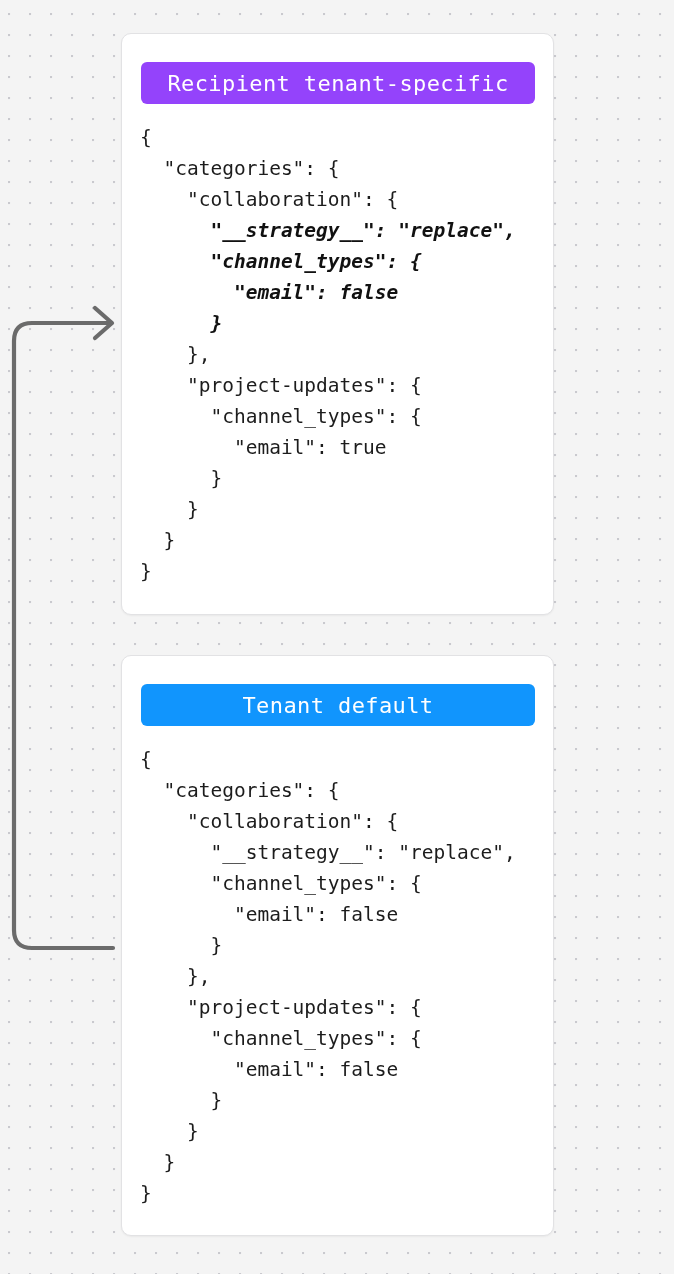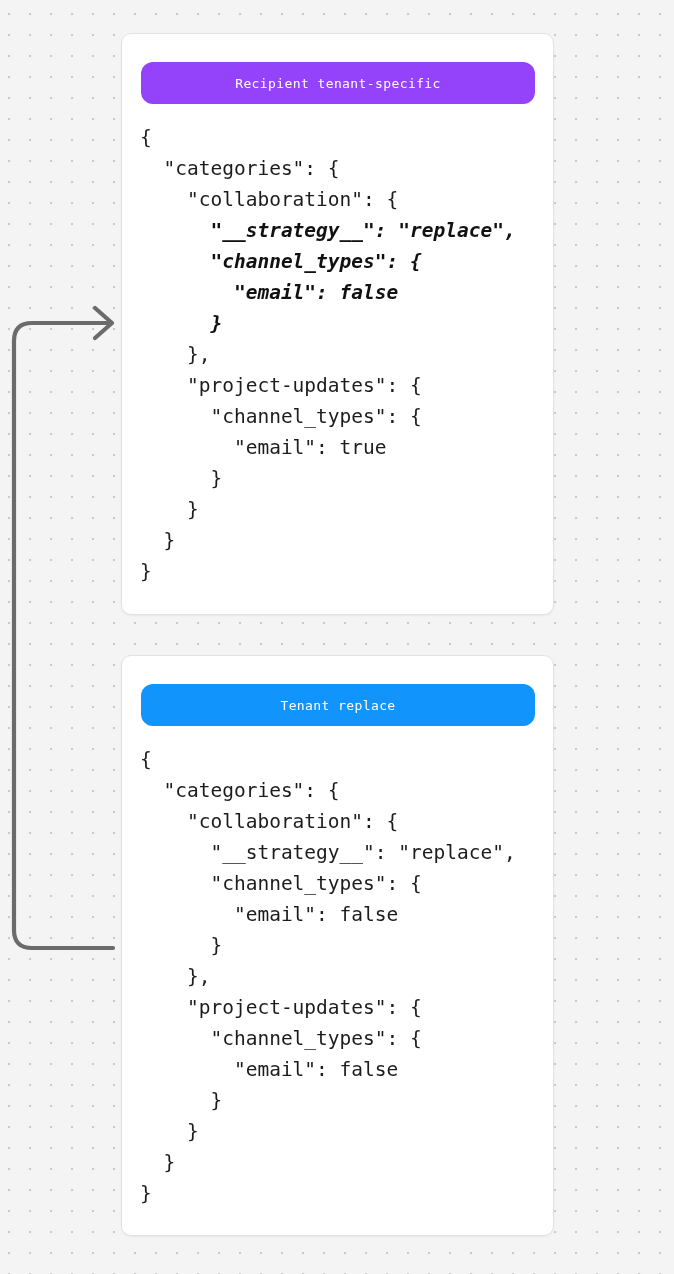--- a/index.html
+++ b/index.html
@@ -57,13 +57,13 @@
     top: 28px;
     width: 394px;
     height: 42px;
-    border-radius: 12px;
+    border-radius: 6px;
     display: flex;
     align-items: center;
     justify-content: center;
     color: #ffffff;
     font-family: "DejaVu Sans Mono", monospace;
-    font-size: 13px;
+    font-size: 22px;
     letter-spacing: 0.4px;
     white-space: nowrap;
   }

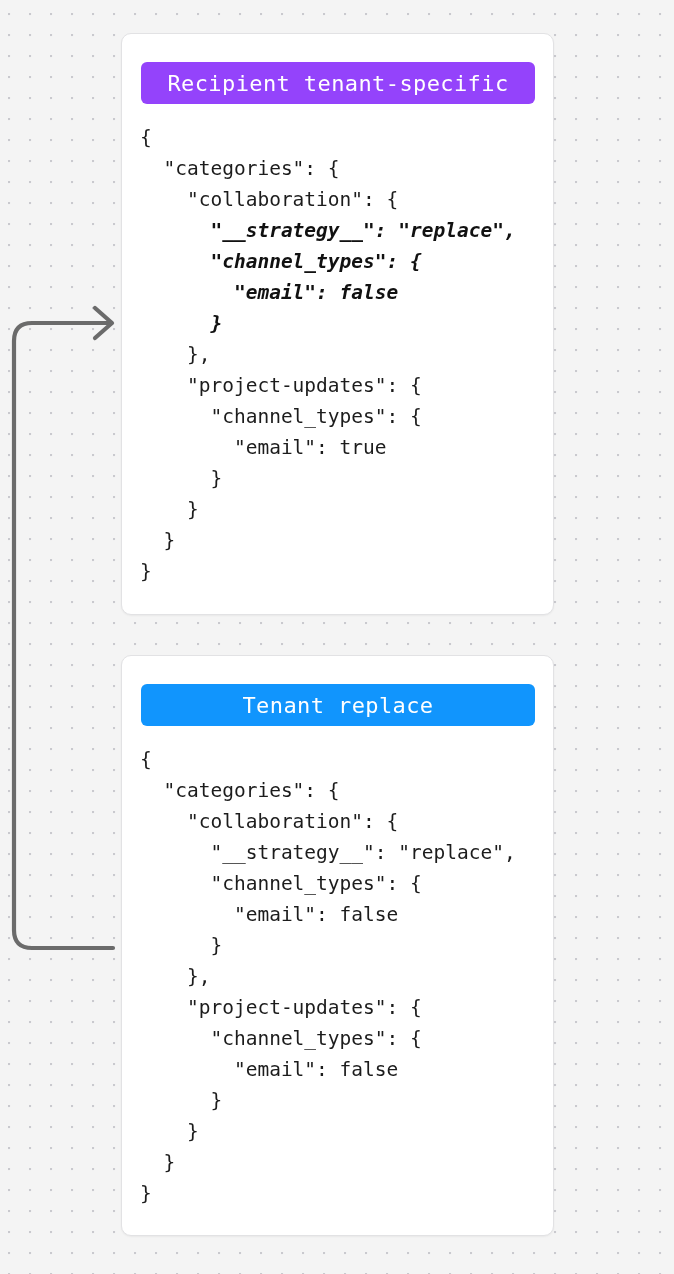--- a/index.html
+++ b/index.html
@@ -106,7 +106,7 @@
   </div>
 
   <div class="card" id="card-tenant">
-    <div class="card-badge badge-blue" style="background-color: rgb(17, 149, 253);">Tenant replace</div>
+    <div class="card-badge badge-blue" style="background-color: rgb(17, 149, 253);">Tenant default</div>
     <div class="code-block"><span class="code-line">{</span><span class="code-line">  "categories": {</span><span class="code-line">    "collaboration": {</span><span class="code-line">      "__strategy__": "replace",</span><span class="code-line">      "channel_types": {</span><span class="code-line">        "email": false</span><span class="code-line">      }</span><span class="code-line">    },</span><span class="code-line">    "project-updates": {</span><span class="code-line">      "channel_types": {</span><span class="code-line">        "email": false</span><span class="code-line">      }</span><span class="code-line">    }</span><span class="code-line">  }</span><span class="code-line">}</span></div>
   </div>
 

